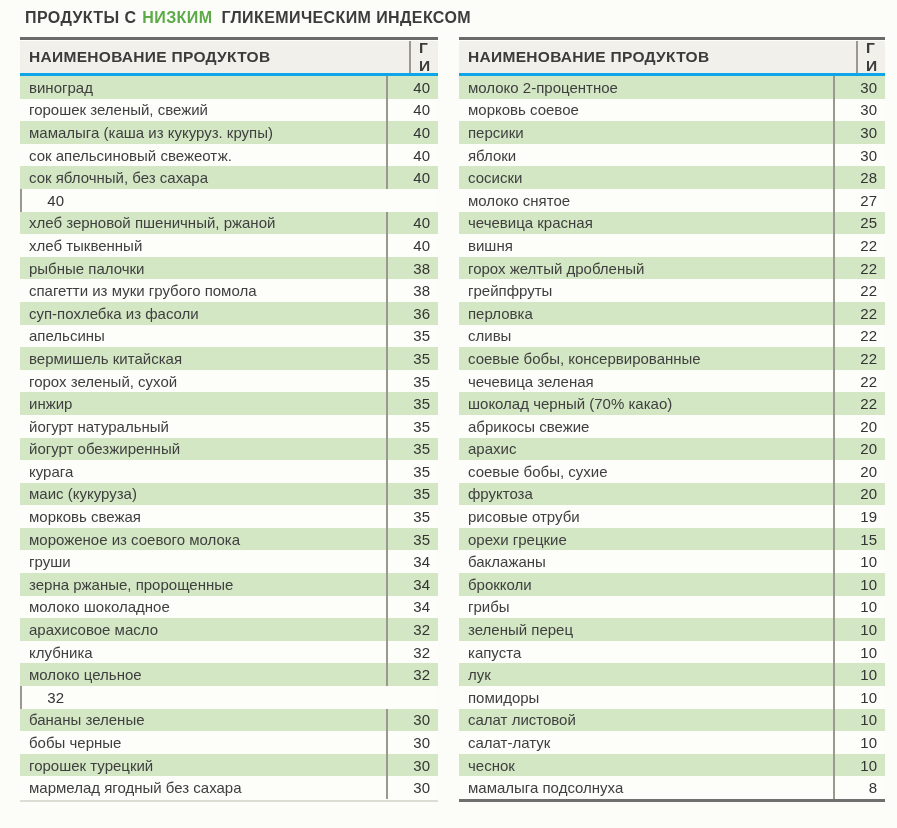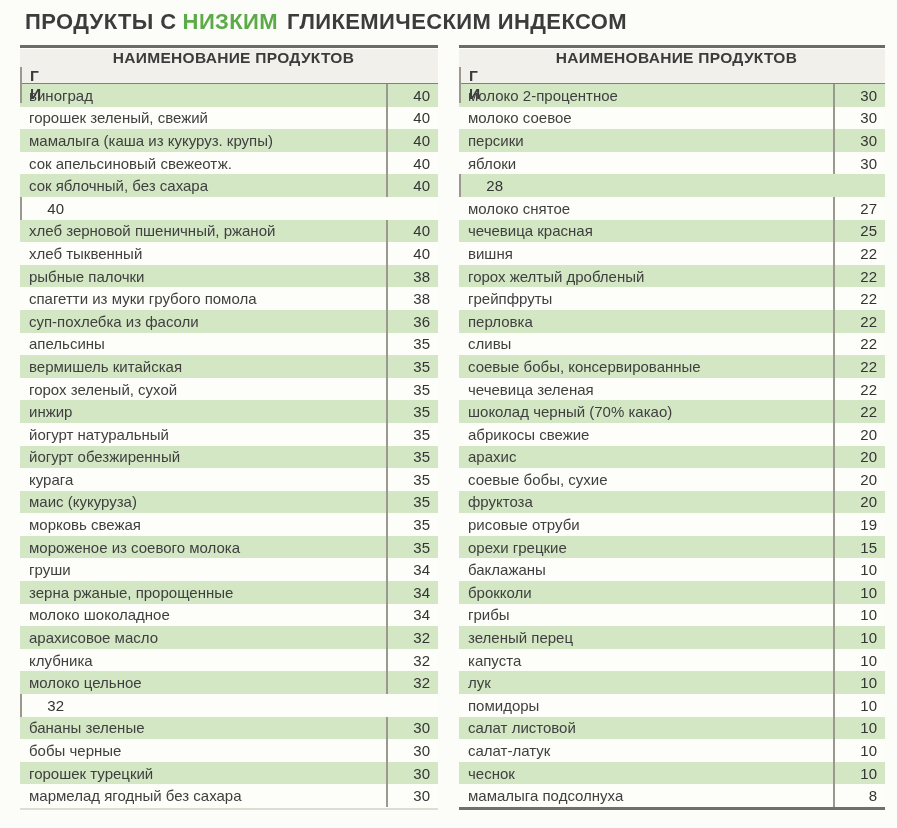--- a/index.html
+++ b/index.html
@@ -22,7 +22,7 @@
   }
   .page{width:897px;height:828px;position:relative;}
   .title{
-    font-size:22px;
+    font-size:16px;
     font-weight:bold;
     letter-spacing:0.4px;
     color:#3c3c3c;

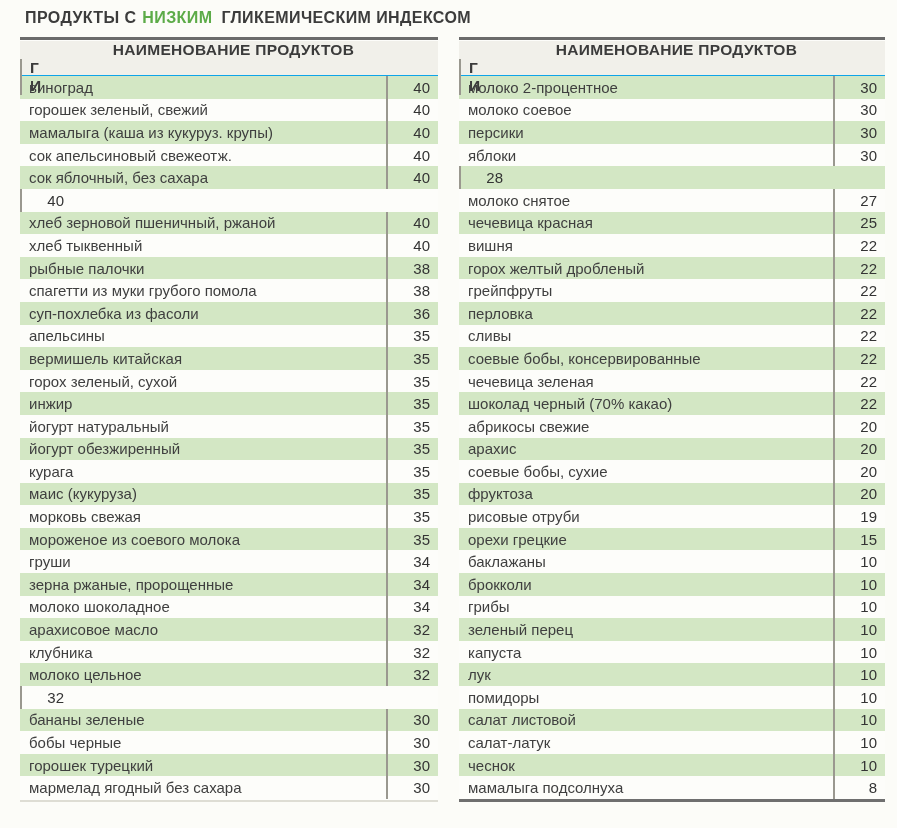--- a/index.html
+++ b/index.html
@@ -48,14 +48,13 @@
     display:flex;
     height:35px;
     background:var(--header-bg);
-    border-bottom:1px solid #0ea5e9;
+    border-bottom:3px solid #0ea5e9;
     margin-top:1px;
     font-weight:bold;
     font-size:15.5px;
     letter-spacing:0.3px;
     color:#3b3b3b;
     align-items:center;
-    flex-direction:column;
   }
   .thead .cell.name{flex:1;padding-left:9px;}
   .thead .cell.gi{

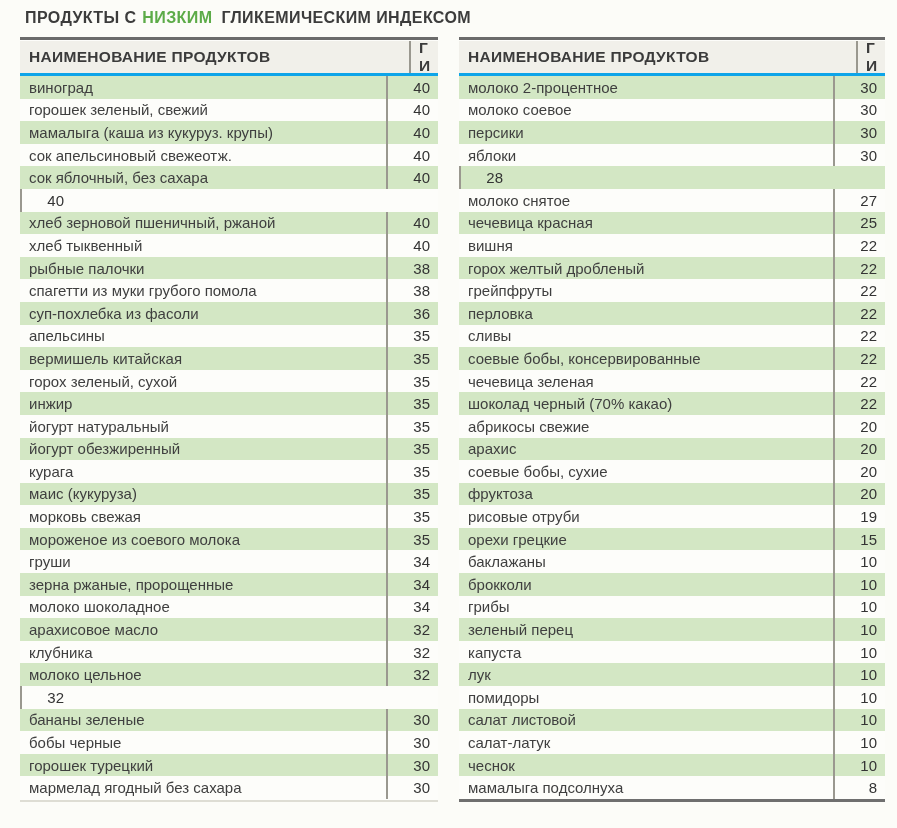--- a/index.html
+++ b/index.html
@@ -277,7 +277,7 @@
   </div>
 
   <div class="row">
-    <div class="cell name">молоко соевое</div>
+    <div class="cell name">морковь соевое</div>
     <div class="cell gi">30</div>
   </div>
 

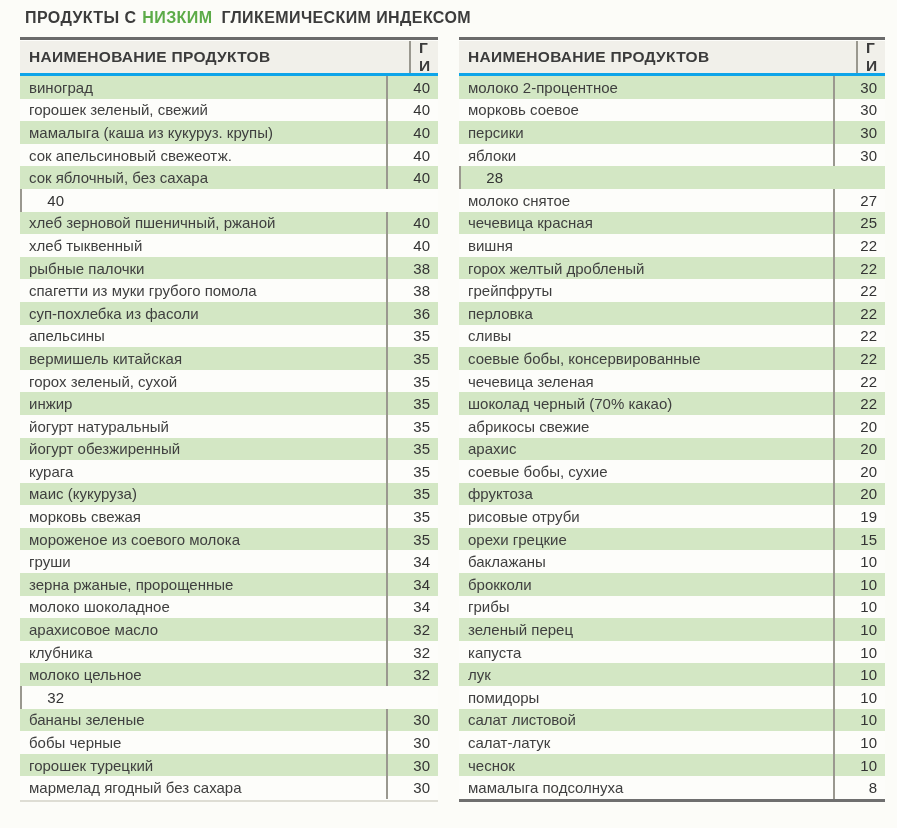--- a/index.html
+++ b/index.html
@@ -292,6 +292,7 @@
   </div>
 
   <div class="row">
+    <div class="cell name">сосиски</div>
     <div class="cell gi">28</div>
   </div>
 

